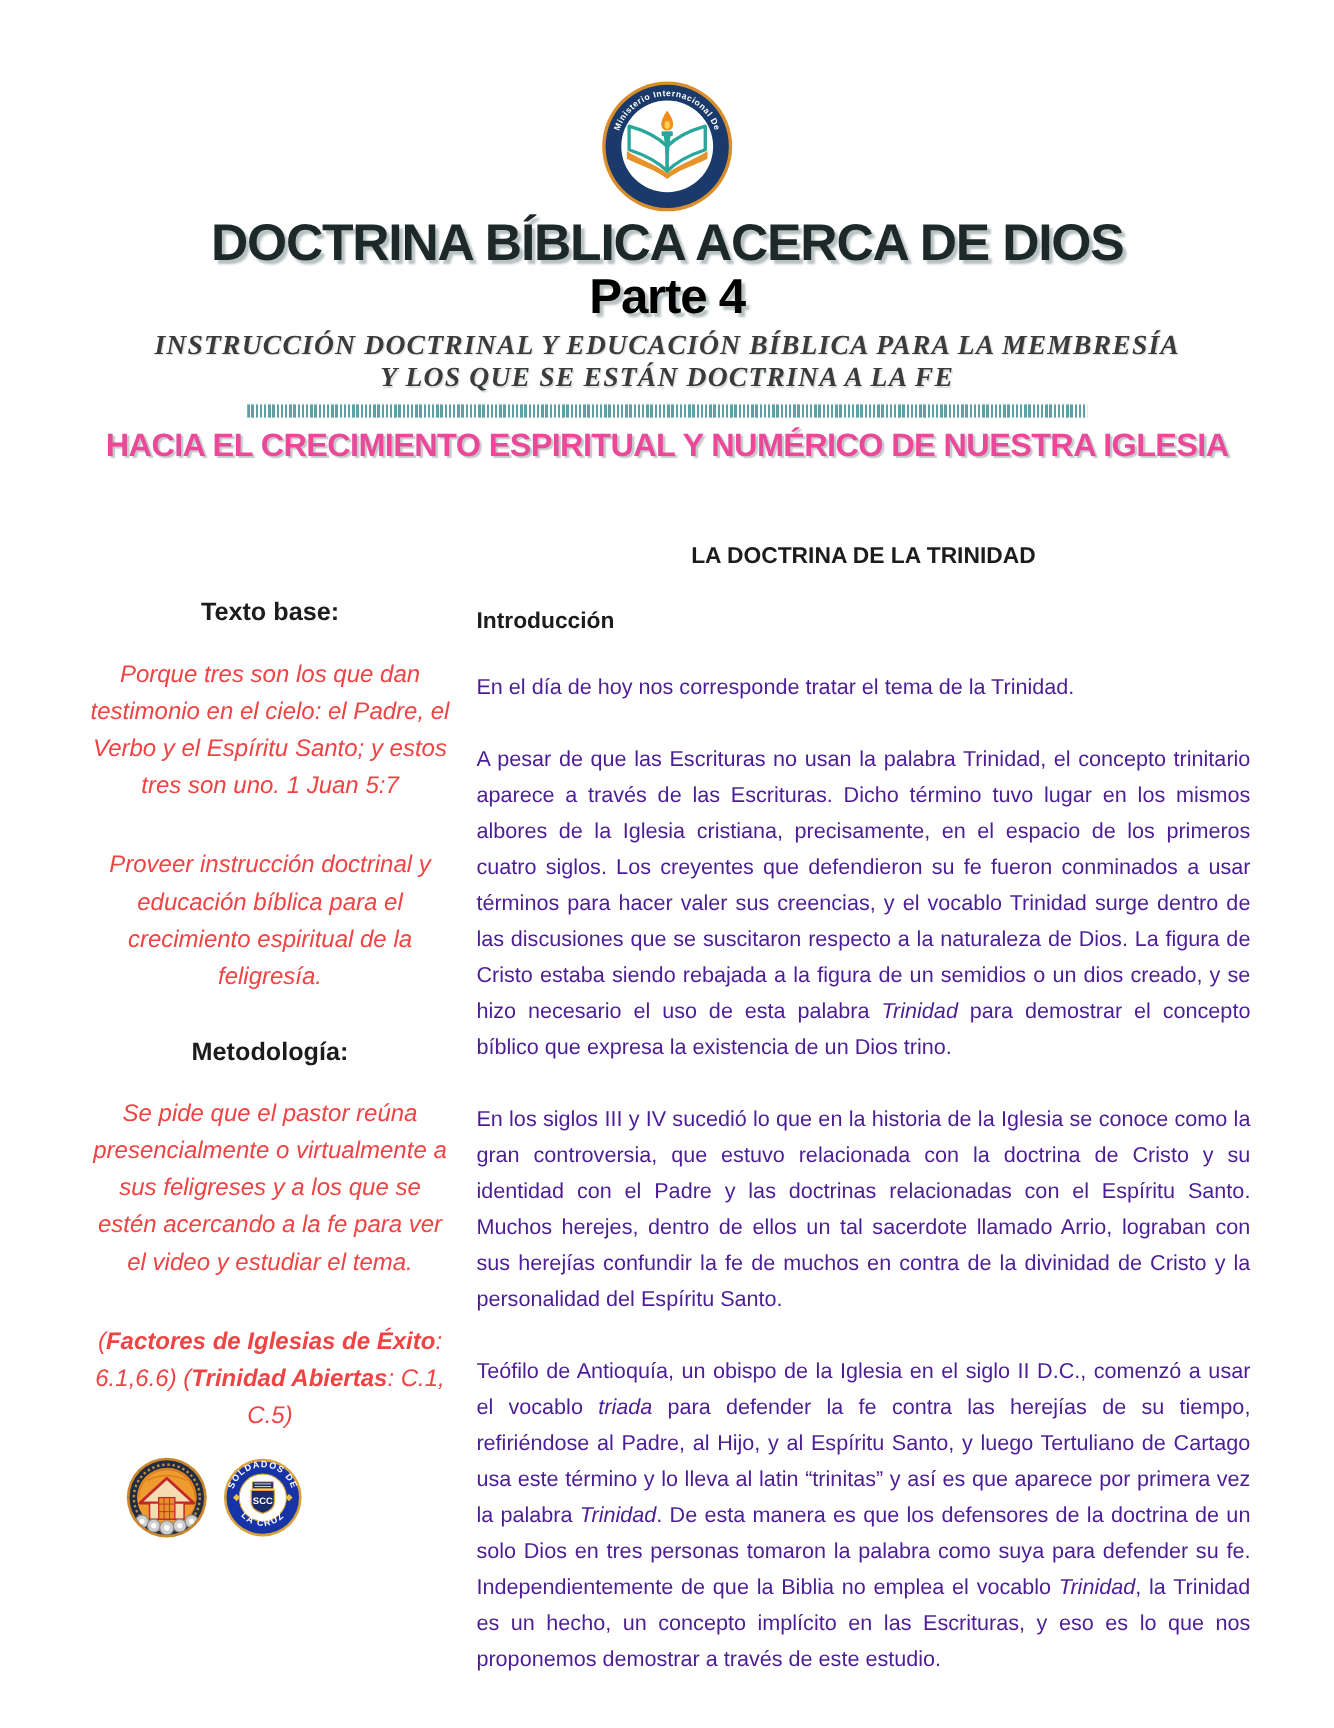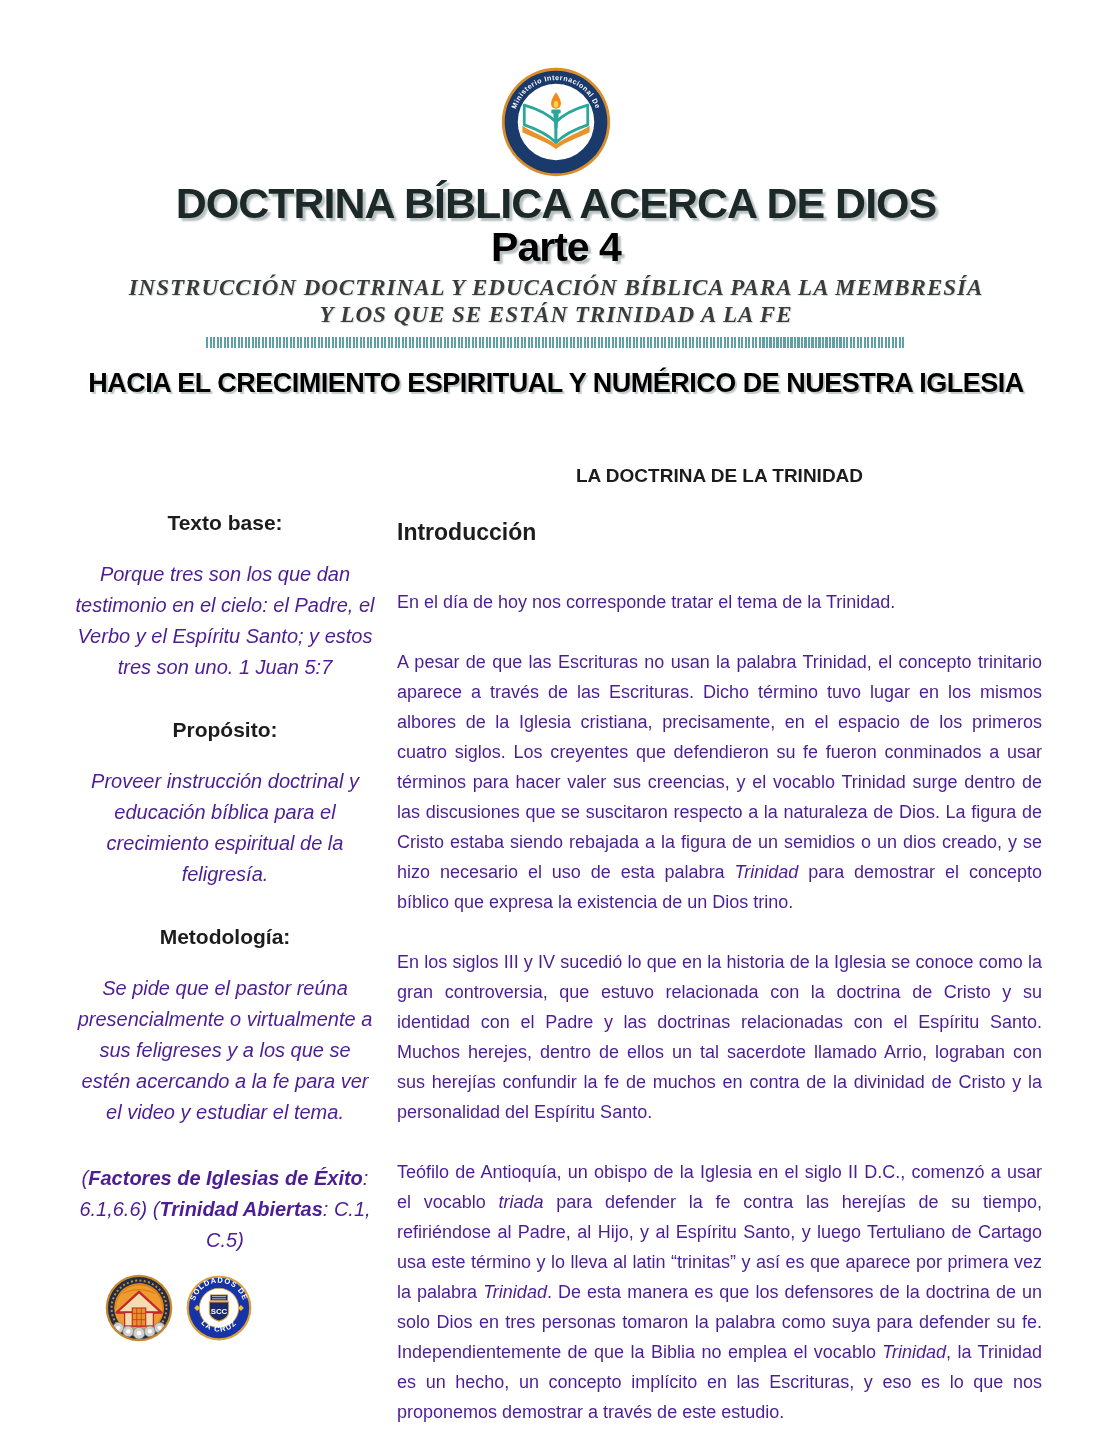--- a/index.html
+++ b/index.html
@@ -87,7 +87,7 @@
 
     <div class="subtitle">
       <div>INSTRUCCIÓN DOCTRINAL Y EDUCACIÓN BÍBLICA PARA LA MEMBRESÍA</div>
-      <div>Y LOS QUE SE ESTÁN TRINIDAD A LA FE</div>
+      <div>Y LOS QUE SE ESTÁN DOCTRINA A LA FE</div>
     </div>
 
     <div class="stripe-band"></div>

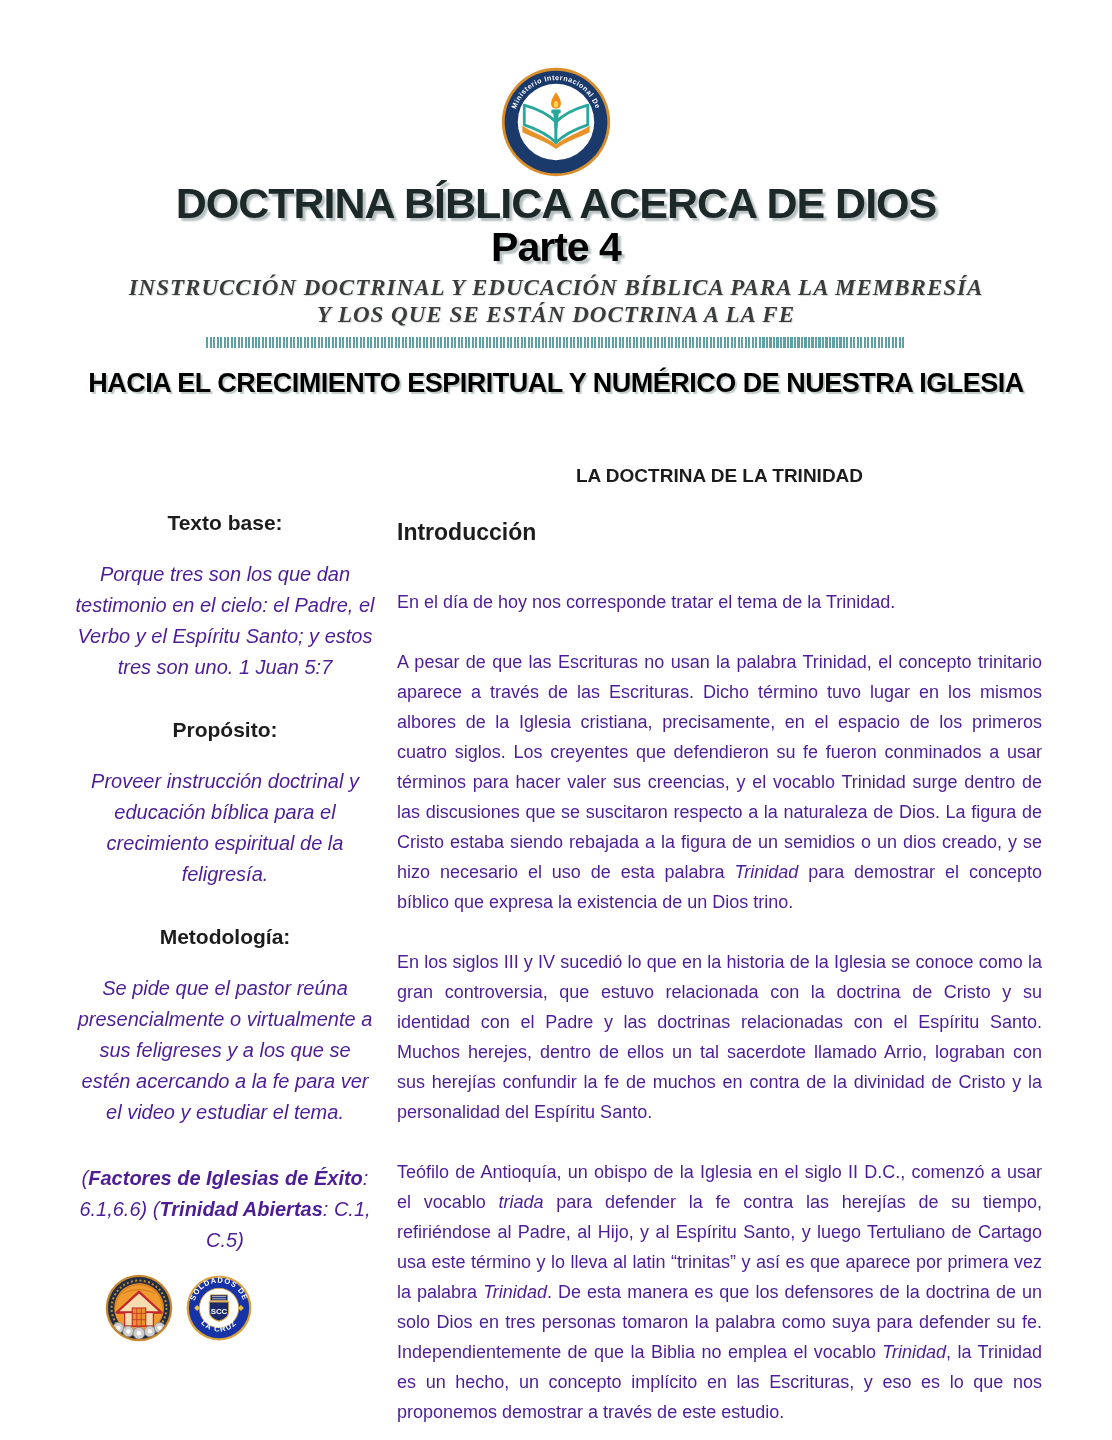--- a/index.html
+++ b/index.html
@@ -30,7 +30,7 @@
   }
   .tagline{
     font-size:27px;line-height:32px;font-weight:bold;letter-spacing:-0.5px;
-    color:#000000;text-shadow:2px 2px 1px #c2caca;margin-top:19px;
+    color:#ec4899;text-shadow:2px 2px 1px #c2caca;margin-top:7px;
   }
   
   .content{display:flex;gap:22px;padding:0 70px 0 75px;margin-top:66px;}

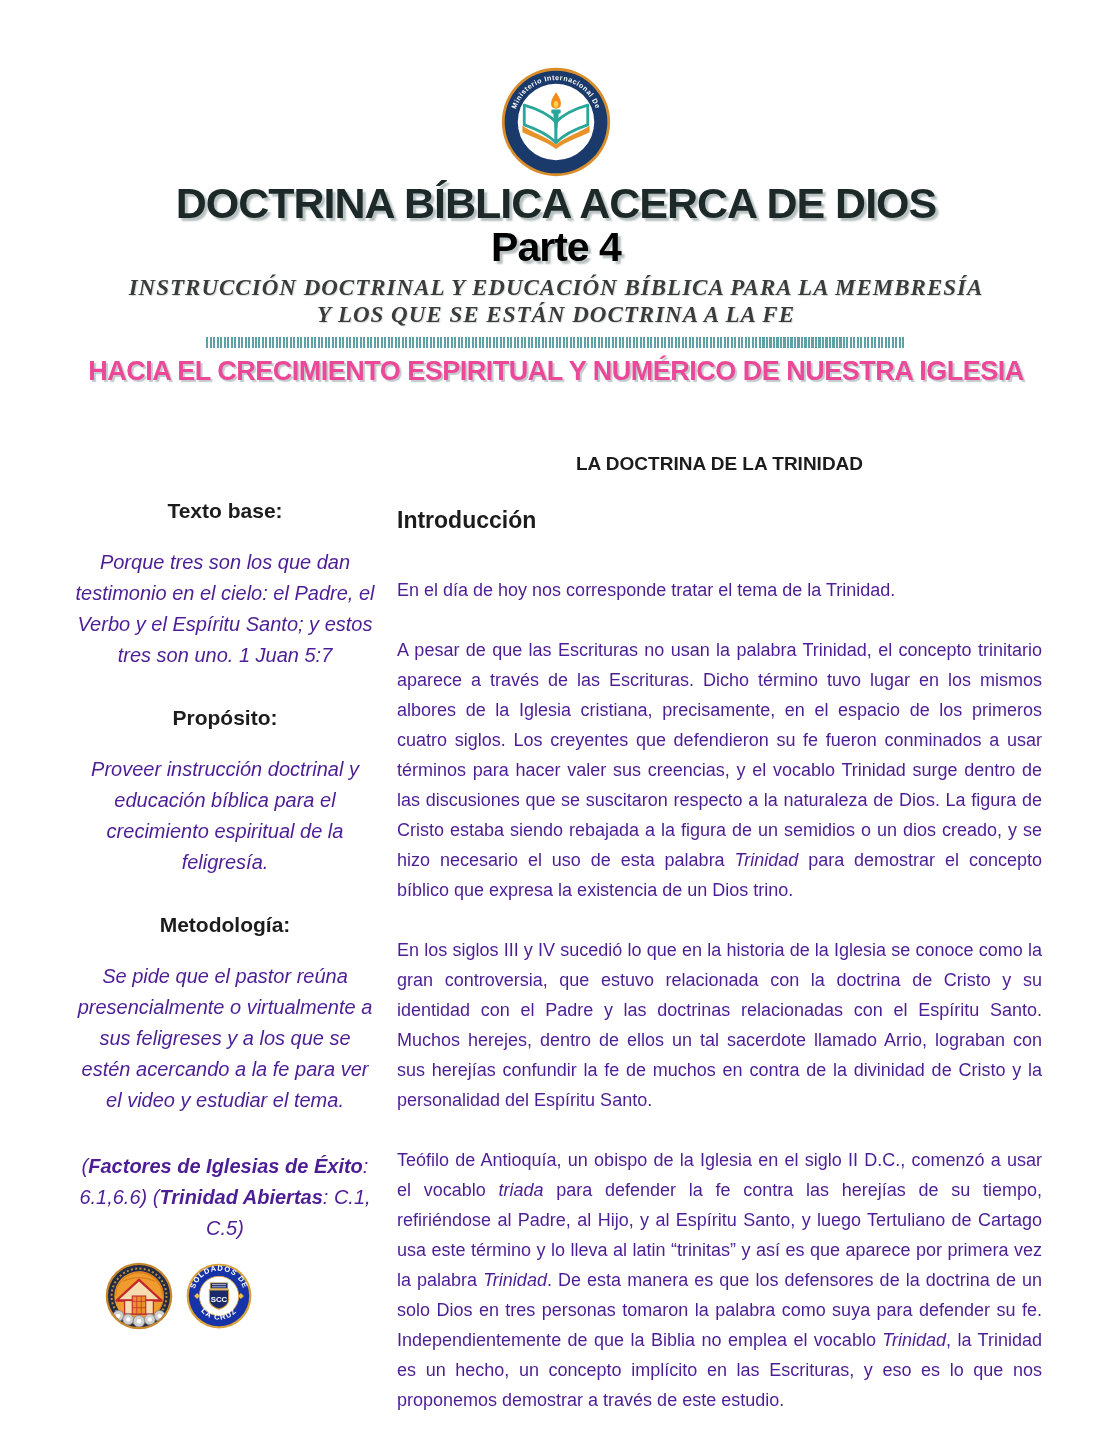--- a/index.html
+++ b/index.html
@@ -41,7 +41,7 @@
   .badges{display:flex;gap:9px;margin:8px 0 0 28px;align-items:center;}
   .article{flex:1;min-width:0;}
   .article-heading{font-size:19px;font-weight:bold;text-align:center;margin:0 0 32px 0;}
-  .intro-heading{font-size:23px;font-weight:bold;margin:0 0 41px 0;}
+  .intro-heading{font-size:19px;font-weight:bold;margin:0 0 28px 0;}
   .article p{
     font-size:18px;line-height:30px;margin:0 0 30px 0;
     text-align:justify;color:#4c1d95;

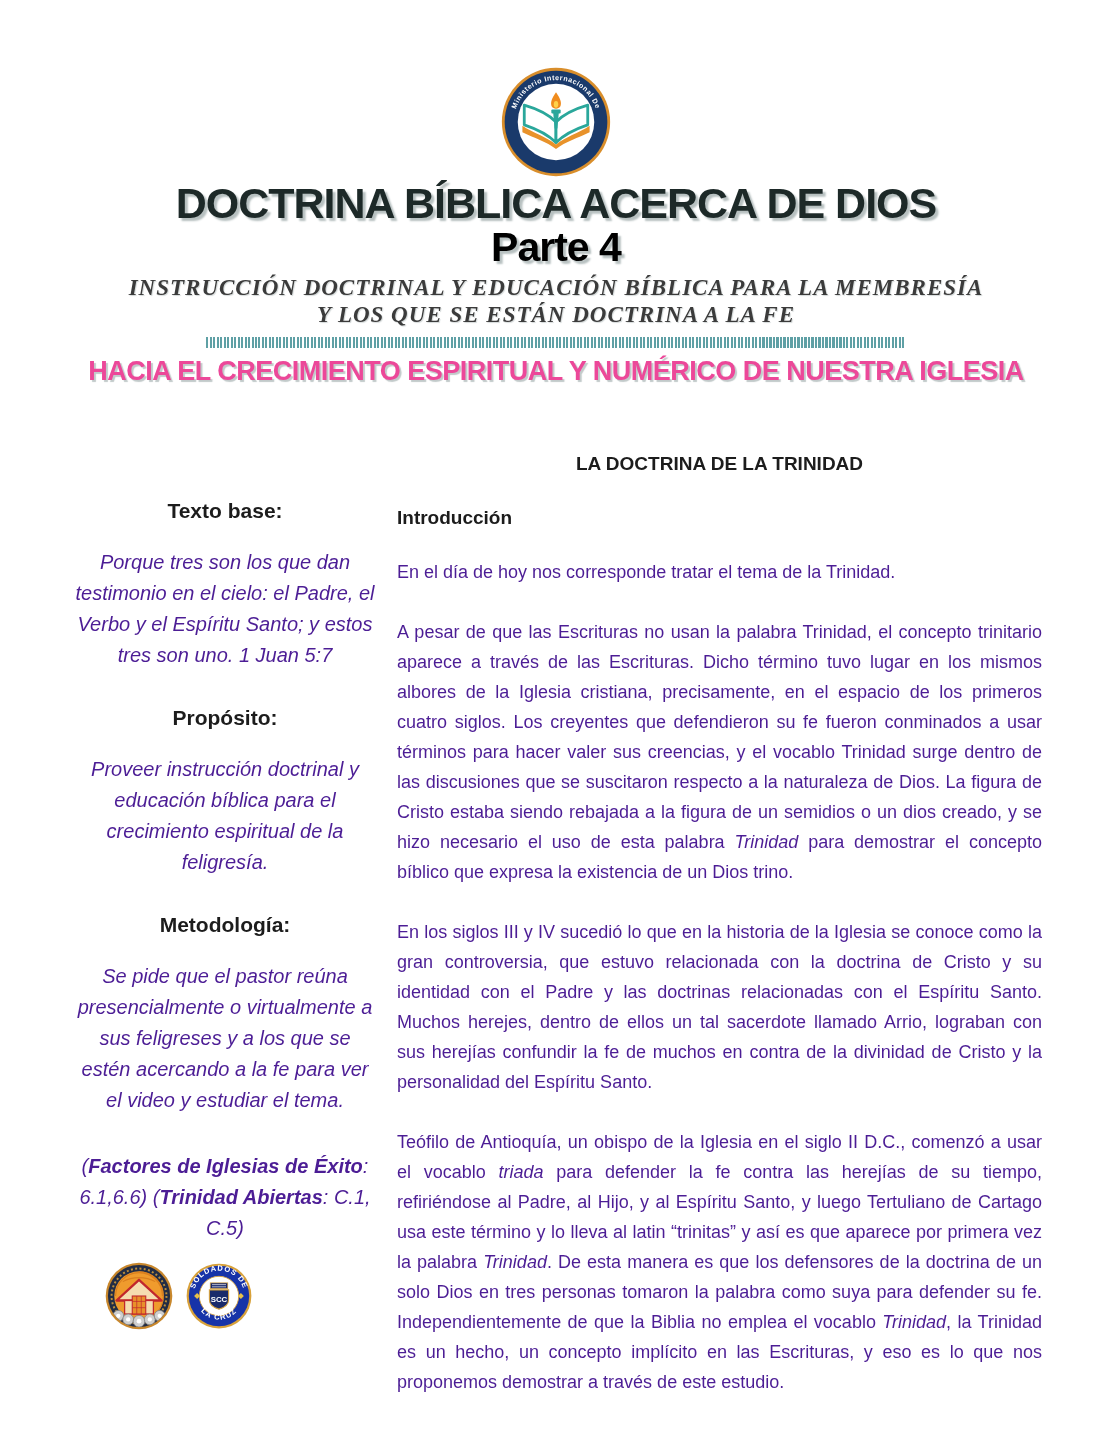--- a/index.html
+++ b/index.html
@@ -37,7 +37,7 @@
   .sidebar{width:300px;flex:none;padding-top:46px;text-align:center;}
   .sb-section{margin-bottom:35px;}
   .sb-heading{font-size:21px;font-weight:bold;margin:0 0 24px 0;}
-  .sb-body{font-size:20px;line-height:31px;font-style:italic;color:#4c1d95;}
+  .sb-body{font-size:20px;line-height:31px;font-style:italic;color:#ef4444;}
   .badges{display:flex;gap:9px;margin:8px 0 0 28px;align-items:center;}
   .article{flex:1;min-width:0;}
   .article-heading{font-size:19px;font-weight:bold;text-align:center;margin:0 0 32px 0;}

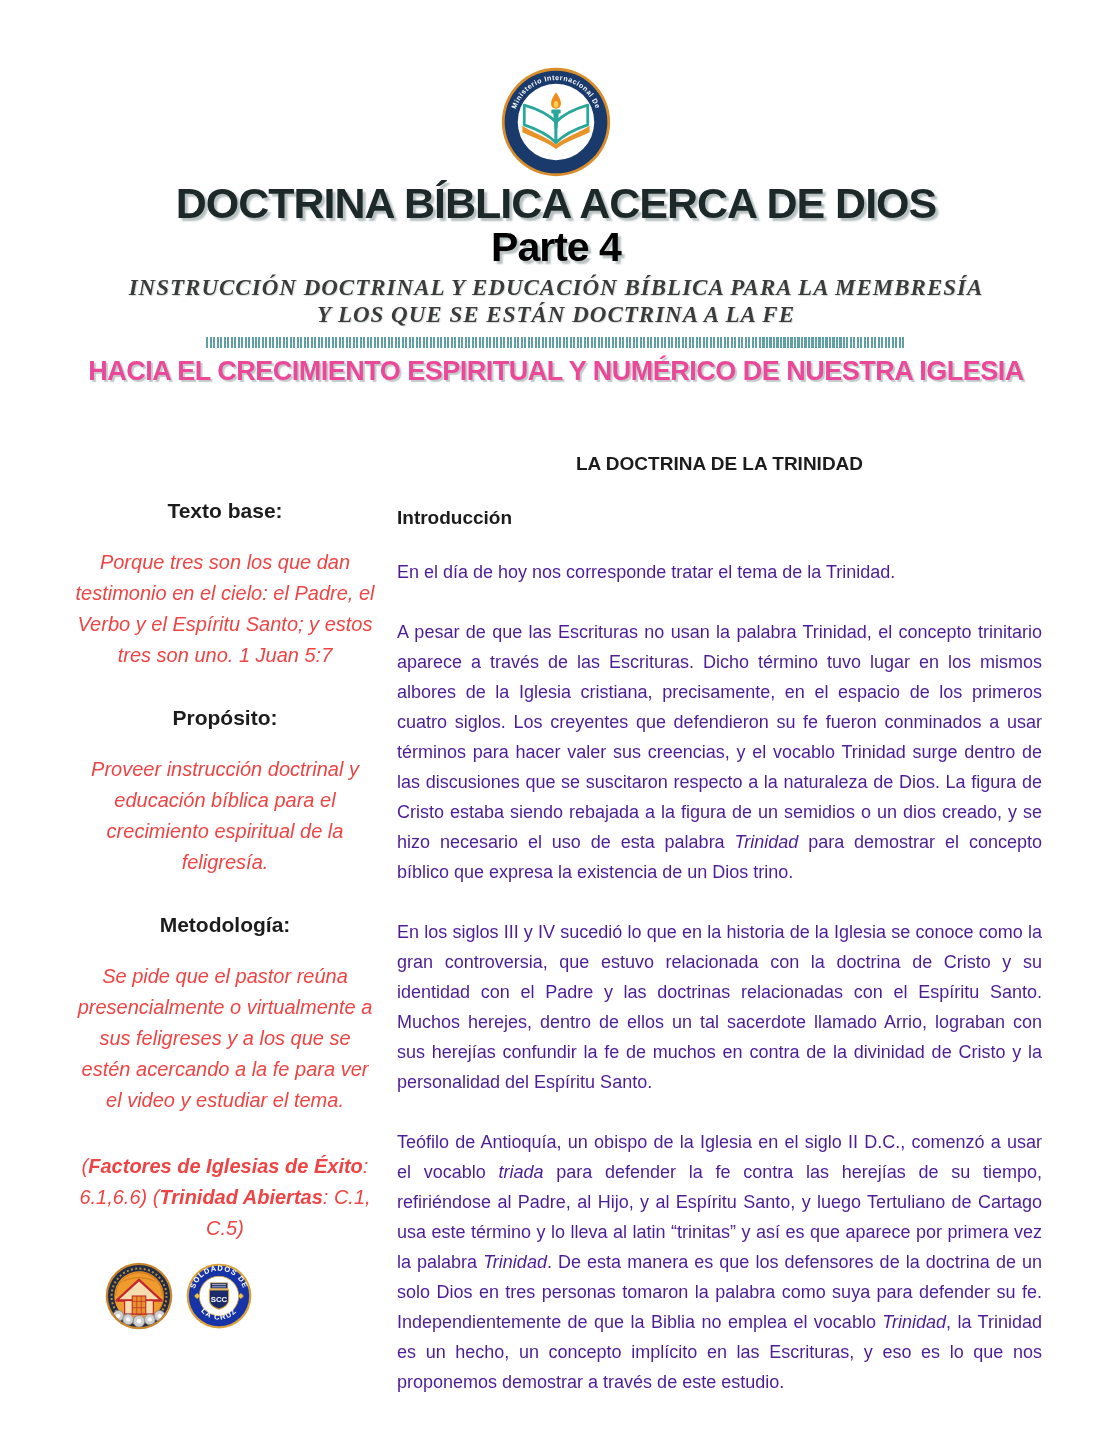--- a/index.html
+++ b/index.html
@@ -105,7 +105,6 @@
       </div>
 
       <div class="sb-section">
-        <div class="sb-heading">Propósito:</div>
         <div class="sb-body">Proveer instrucción doctrinal y educación bíblica para el crecimiento espiritual de la feligresía.</div>
       </div>
 

